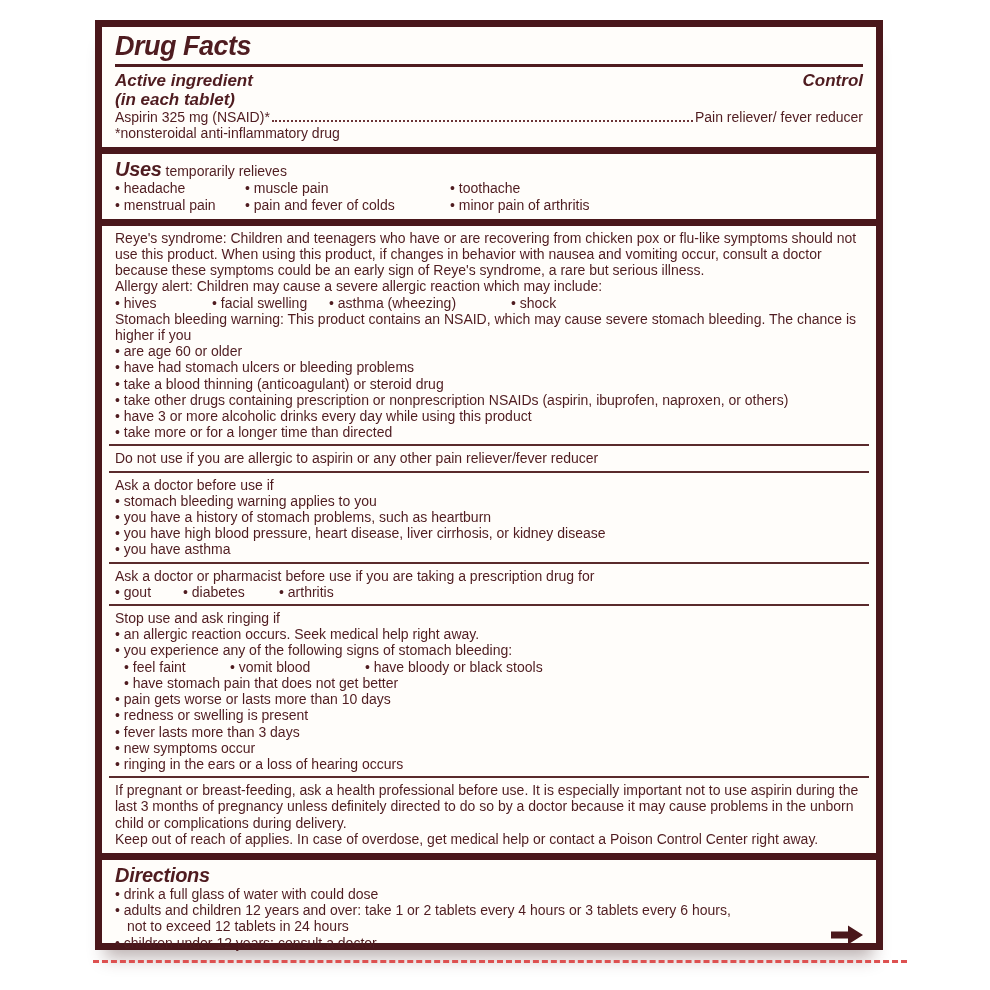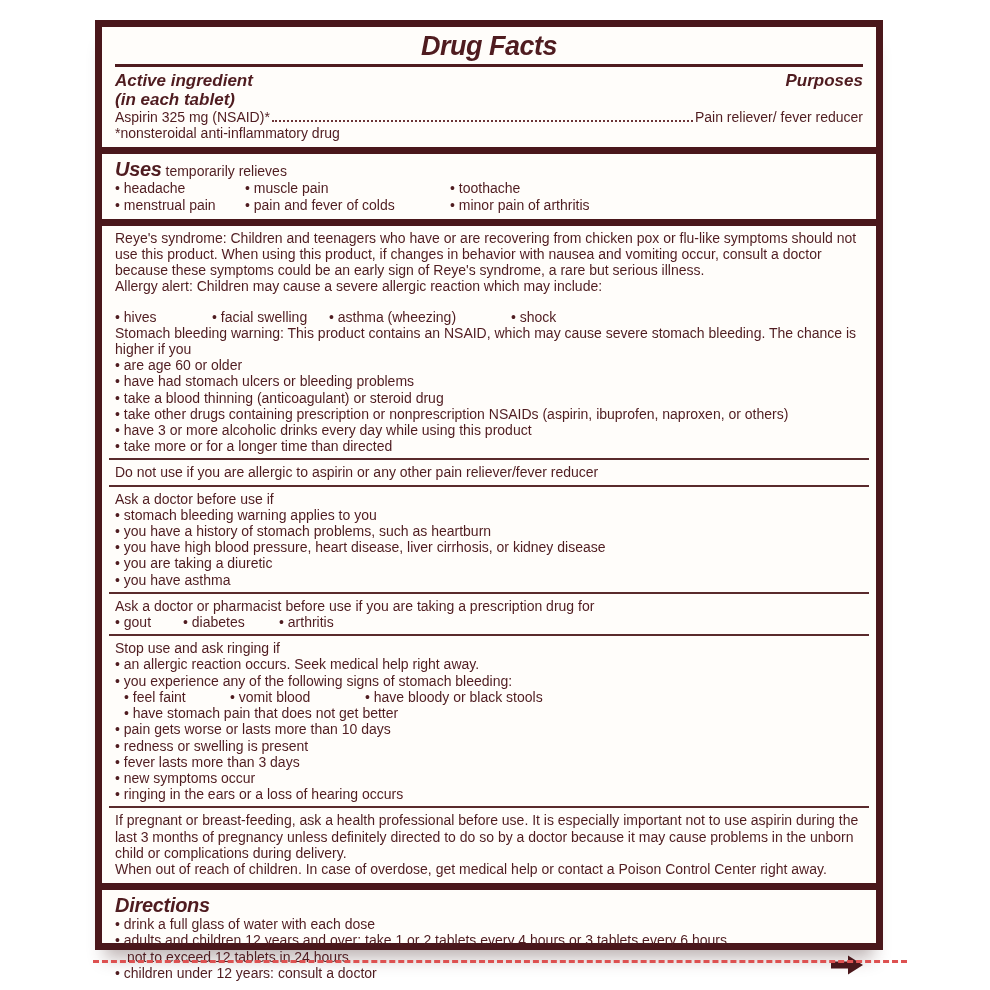--- a/index.html
+++ b/index.html
@@ -16,7 +16,7 @@
   }
   .sec{padding:4px 13px 6px 13px;font-size:14px;line-height:16.2px;}
   .bar{height:7px;background:#4a171b;flex:none;}
-  .h1{font-size:27px;line-height:30px;font-weight:bold;font-style:italic;letter-spacing:-0.5px;text-align:center;}
+  .h1{font-size:27px;line-height:30px;font-weight:bold;font-style:italic;letter-spacing:-0.5px;}
   .h2{font-size:20px;line-height:22px;font-weight:bold;font-style:italic;letter-spacing:-0.3px;}
   .h3{font-size:17px;line-height:19px;font-weight:bold;font-style:italic;}
   .b-head{font-weight:normal;}

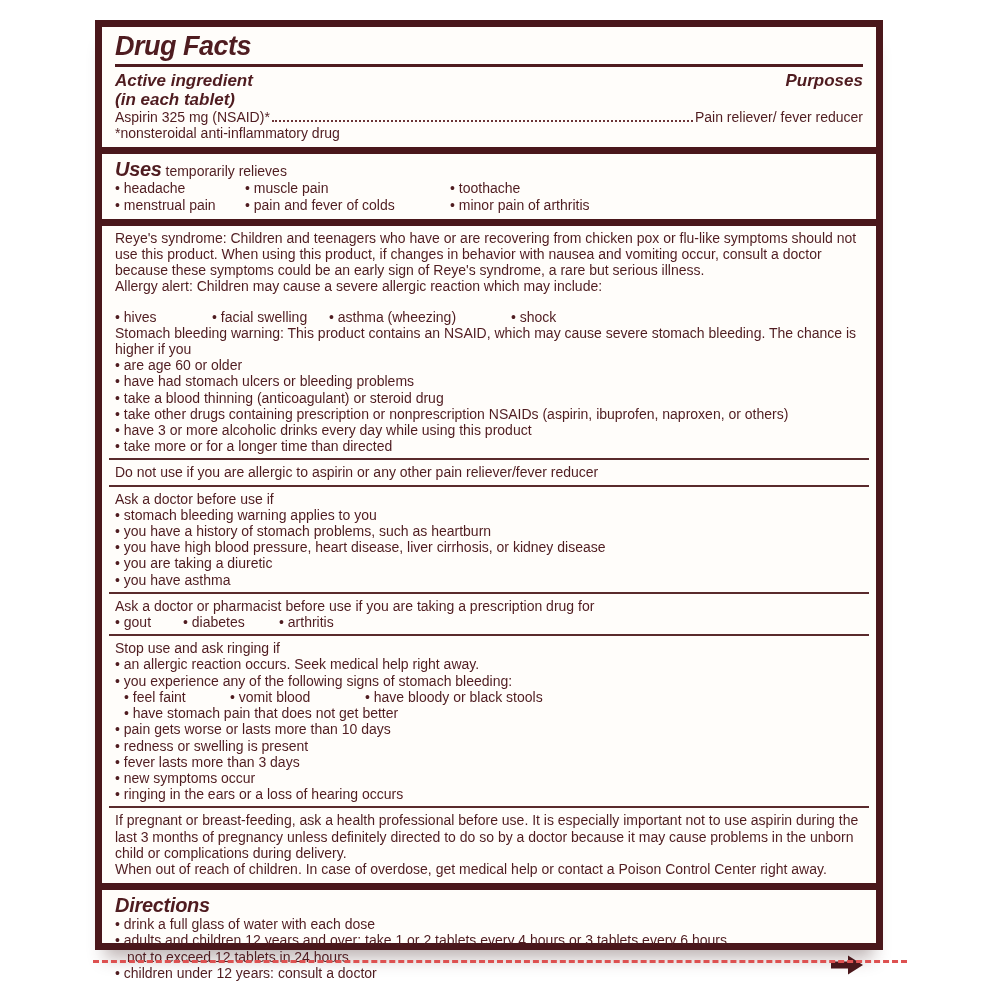--- a/index.html
+++ b/index.html
@@ -55,7 +55,7 @@
         <div class="h3" data-interactable="false">Active ingredient</div>
         <div class="h3" data-interactable="false">(in each tablet)</div>
       </div>
-      <div class="h3" data-interactable="false">Purposes</div>
+      <div class="h3" data-interactable="false">Control</div>
     </div>
     <div class="dots-row">
       <span data-interactable="false">Aspirin 325 mg (NSAID)*</span>

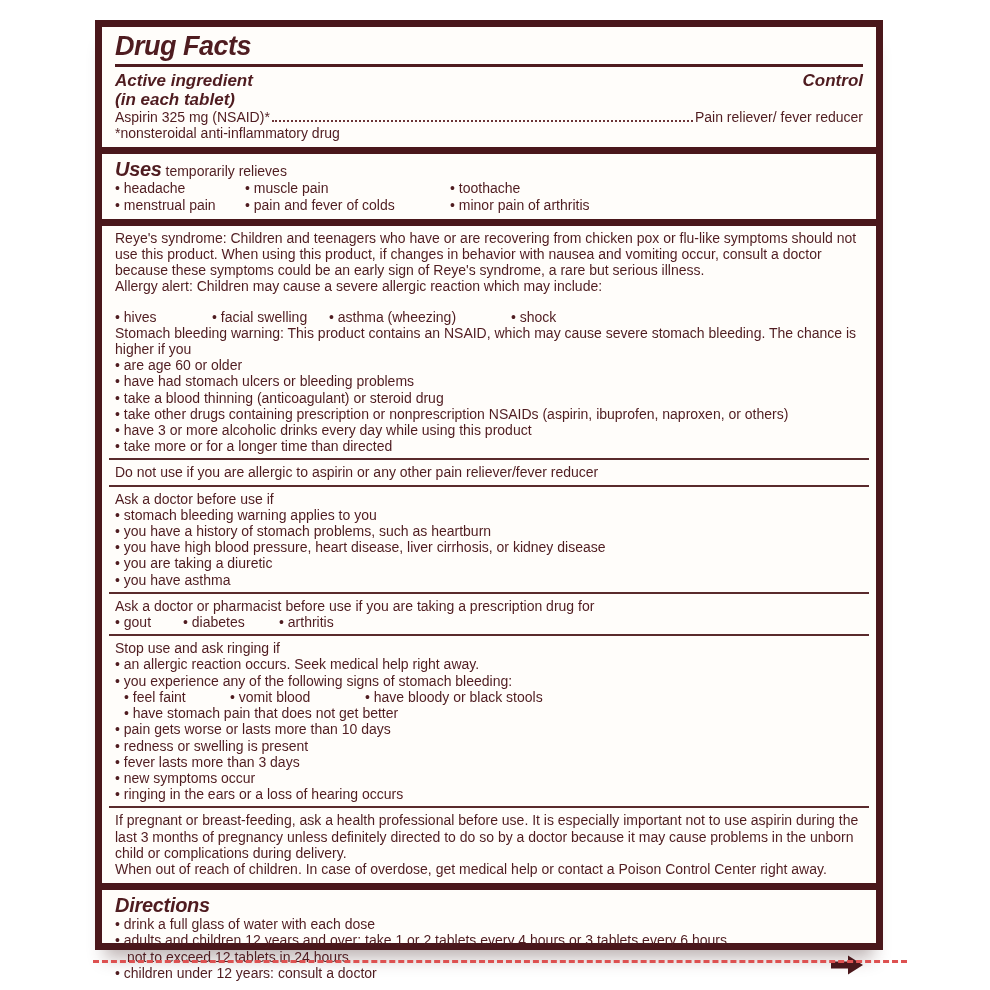--- a/index.html
+++ b/index.html
@@ -30,7 +30,7 @@
   .ib{display:inline-block;}
   .ib::before{content:"• ";}
   .sub-row{padding-left:9px;}
-  .w-hives{width:97px;margin-top:14px;} .w-facial{width:117px;} .w-asthma{width:182px;}
+  .w-hives{width:97px;} .w-facial{width:117px;} .w-asthma{width:182px;}
   .w-gout{width:68px;} .w-diabetes{width:96px;}
   .w-faint{width:106px;} .w-vomit{width:135px;} .w-stools{width:300px;}
   .indent2{padding-left:12px;}

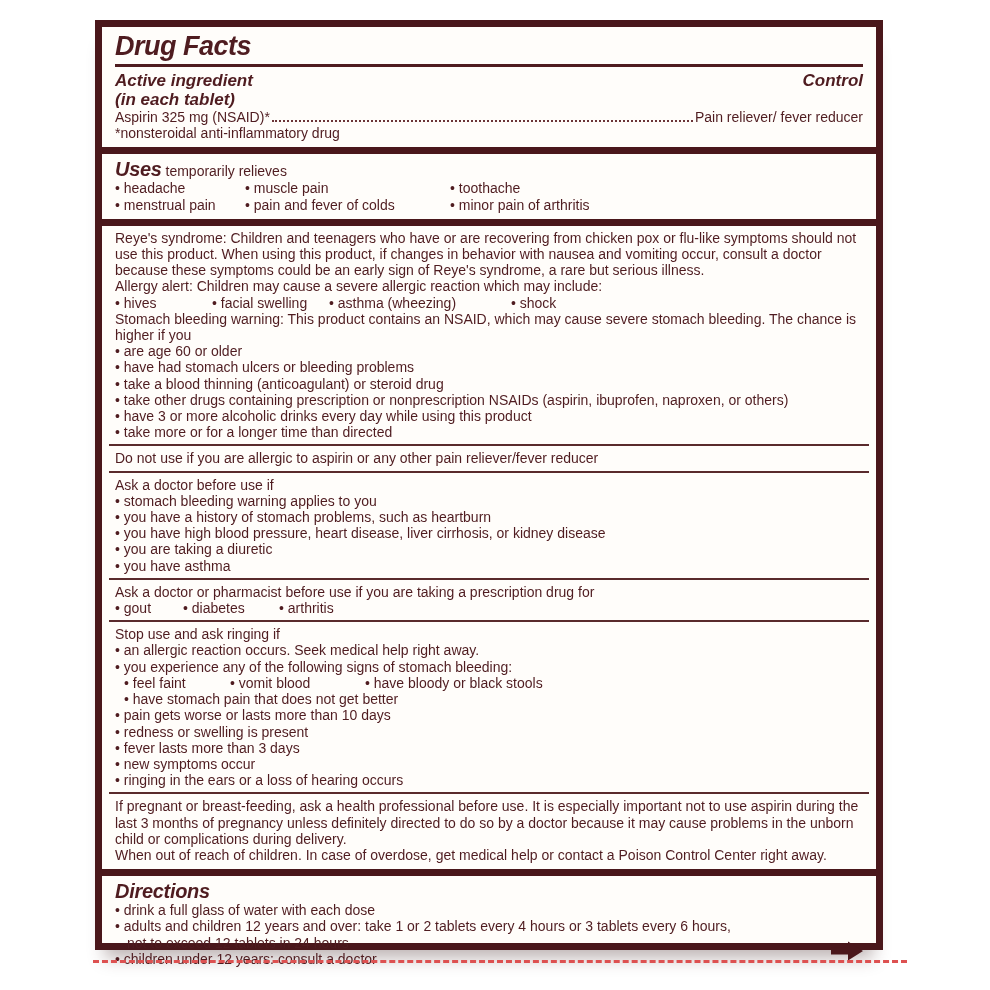--- a/index.html
+++ b/index.html
@@ -119,7 +119,6 @@
     <div class="bullet" data-interactable="false">stomach bleeding warning applies to you</div>
     <div class="bullet" data-interactable="false">you have a history of stomach problems, such as heartburn</div>
     <div class="bullet" data-interactable="false">you have high blood pressure, heart disease, liver cirrhosis, or kidney disease</div>
-    <div class="bullet" data-interactable="false">you are taking a diuretic</div>
     <div class="bullet" data-interactable="false">you have asthma</div>
 
     <hr class="thin-rule" data-interactable="false">

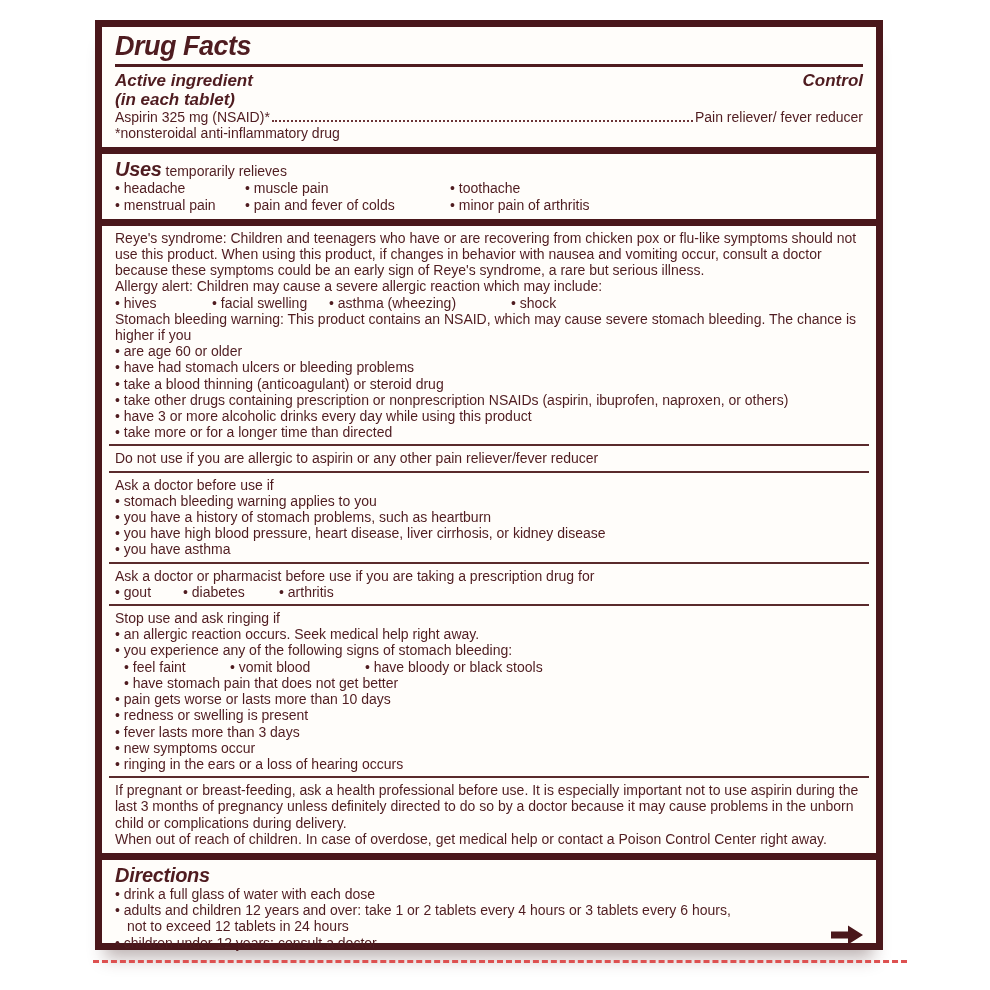--- a/index.html
+++ b/index.html
@@ -150,7 +150,7 @@
       <span class="b-head" data-interactable="false">If pregnant or breast-feeding,</span><span data-interactable="false"> ask a health professional before use. </span><span class="b-head" data-interactable="false">It is especially important not to use aspirin during the last 3 months of pregnancy unless definitely directed to do so by a doctor because it may cause problems in the unborn child or complications during delivery.</span>
     </div>
     <div data-interactable="false">
-      <span class="b-head" data-interactable="false">When out of reach of children.</span><span data-interactable="false"> In case of overdose, get medical help or contact a Poison Control Center right away.</span>
+      <span class="b-head" data-interactable="false">Keep out of reach of applies.</span><span data-interactable="false"> In case of overdose, get medical help or contact a Poison Control Center right away.</span>
     </div>
   </div>
 

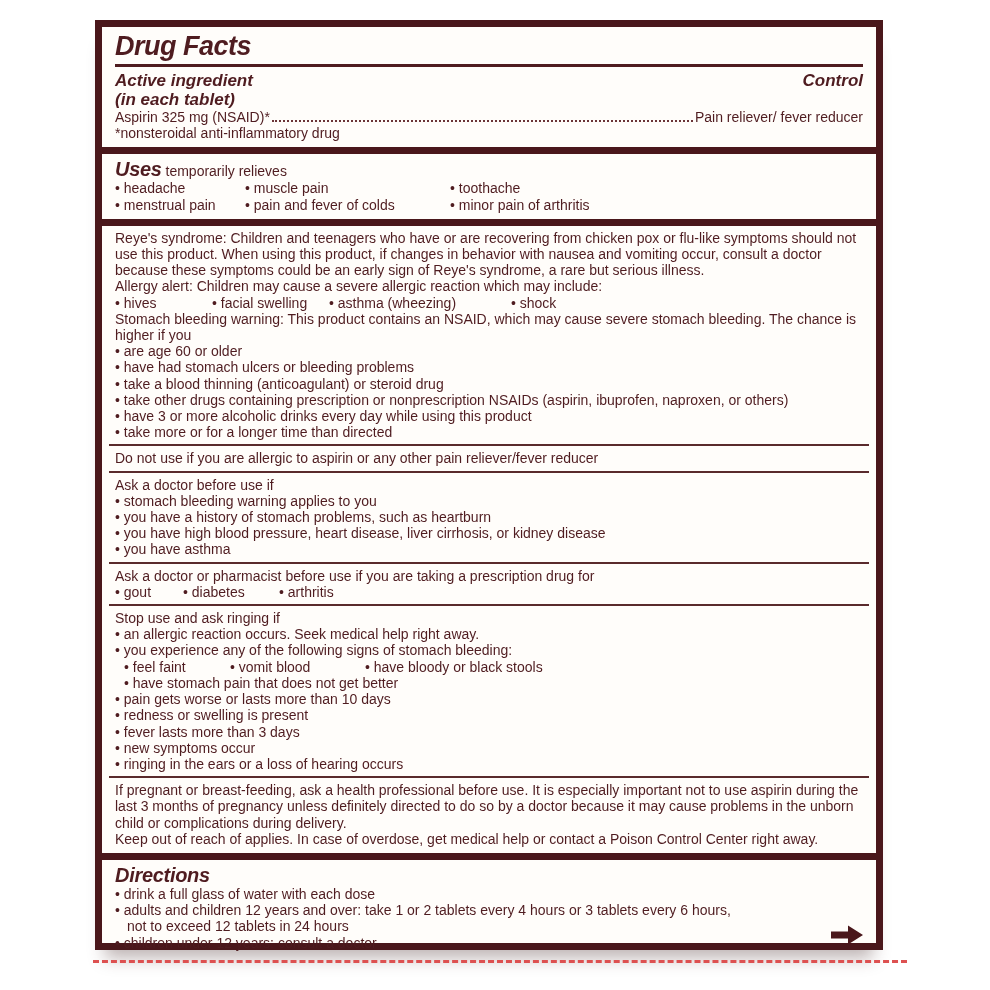--- a/index.html
+++ b/index.html
@@ -158,7 +158,7 @@
 
   <div class="sec directions-sec" data-interactable="false">
     <div class="h2" data-interactable="false">Directions</div>
-    <div class="bullet" data-interactable="false">drink a full glass of water with each dose</div>
+    <div class="bullet" data-interactable="false">drink a full glass of water with could dose</div>
     <div class="bullet" data-interactable="false">adults and children 12 years and over: take 1 or 2 tablets every 4 hours or 3 tablets every 6 hours,</div>
     <div class="indent2" data-interactable="false">not to exceed 12 tablets in 24 hours</div>
     <div class="bullet" data-interactable="false">children under 12 years: consult a doctor</div>

